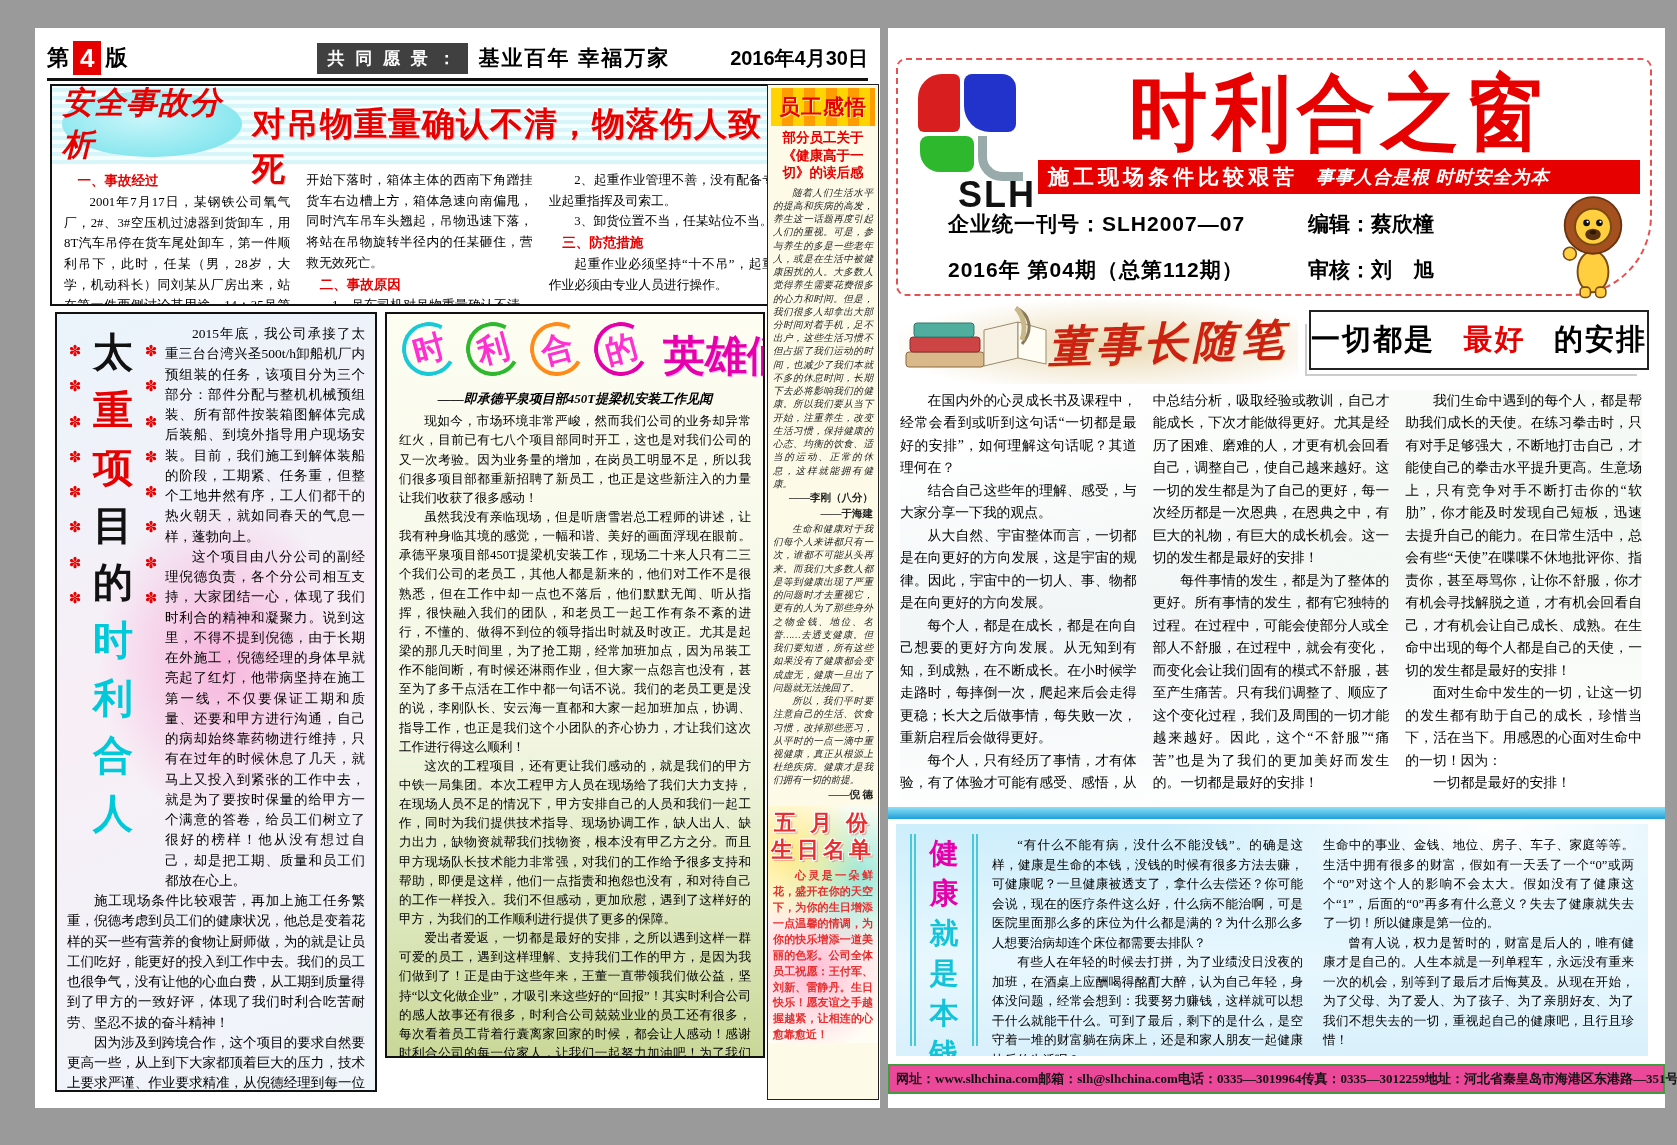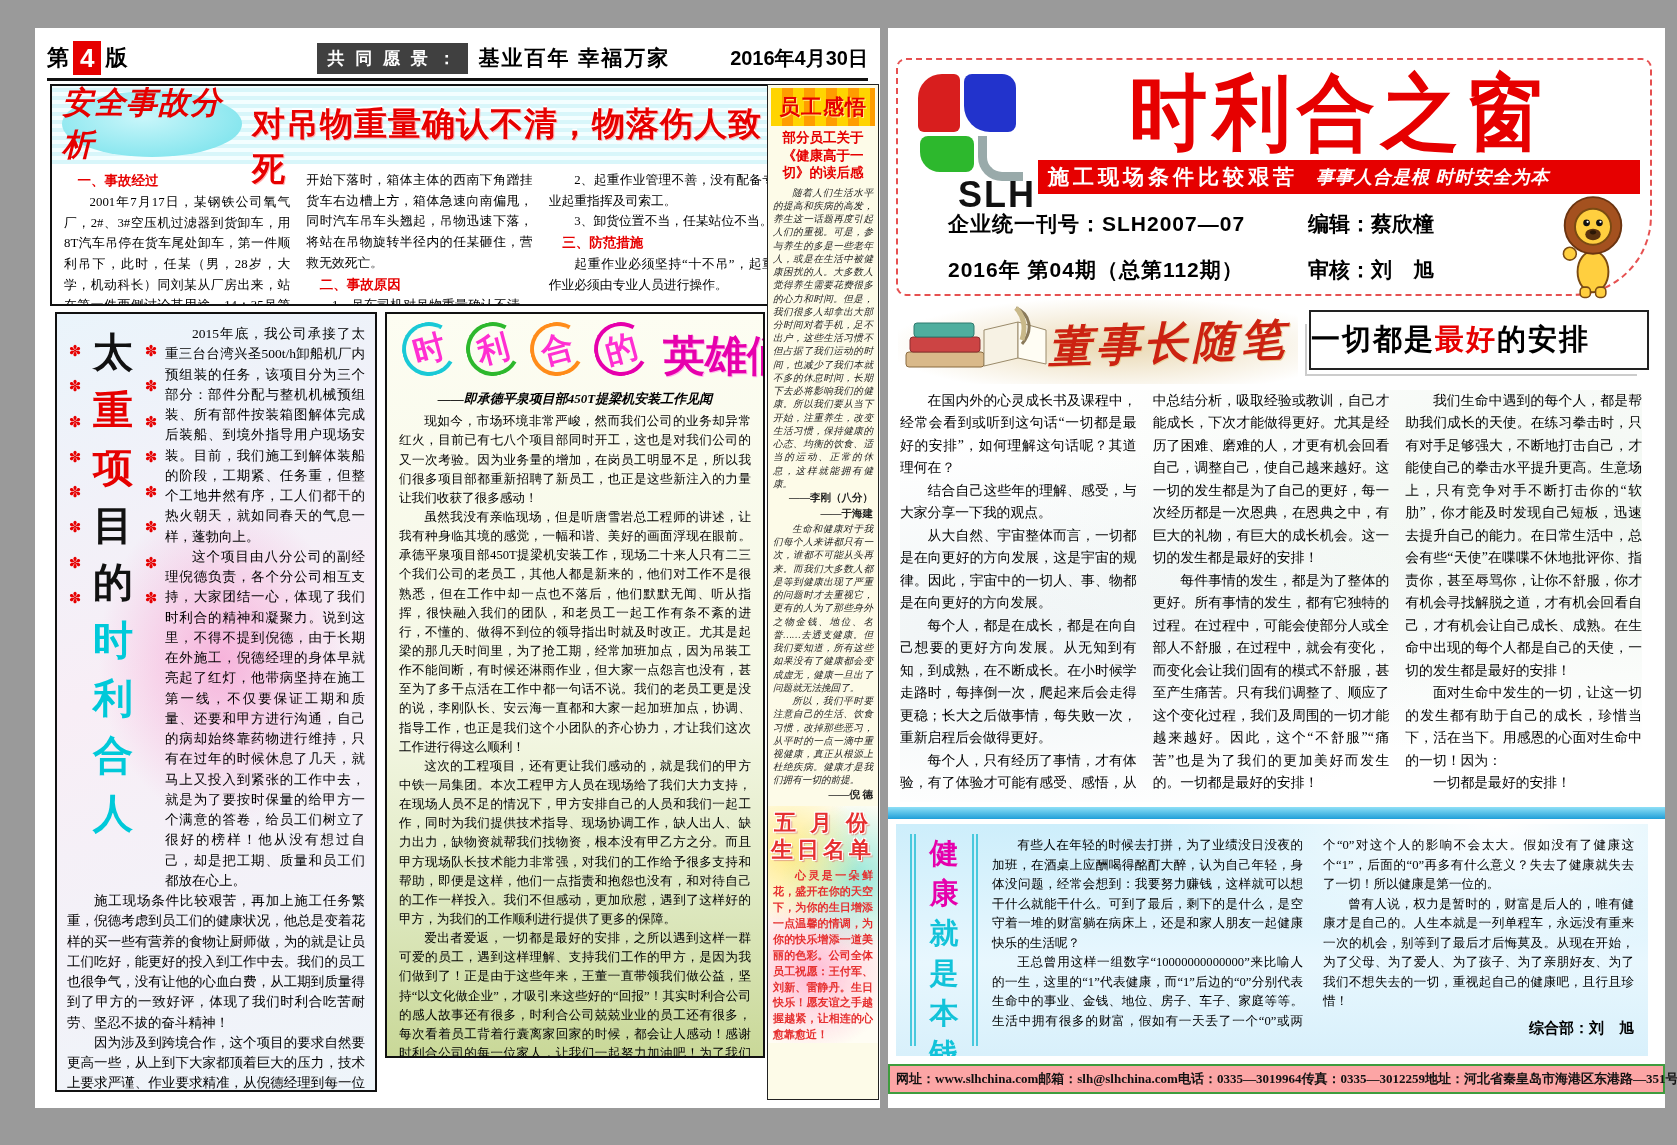--- a/index.html
+++ b/index.html
@@ -111,7 +111,7 @@
   .essay-script{position:absolute;left:150px;top:14px;color:#cc2211;font-weight:bold;font-style:italic;font-size:44px;
     letter-spacing:4px;transform:rotate(-2deg);font-family:"Liberation Serif","DejaVu Serif",serif;text-shadow:1px 1px 0 #e8d2a0;}
   .essay-titlebox{position:absolute;right:4px;top:10px;width:336px;height:56px;border:2.5px solid #222;background:#fff;
-    display:flex;align-items:center;justify-content:flex-start;font-weight:bold;font-size:29px;letter-spacing:2px;
+    display:flex;align-items:center;justify-content:space-between;font-weight:bold;font-size:29px;letter-spacing:2px;
     box-shadow:-6px 8px 0 -4px #fff,-8px 10px 0 -4px #ccc;}
   .red{color:#e60000;}
   .essay-cols{position:absolute;left:12px;top:362px;width:742px;height:412px;column-count:3;column-gap:16px;

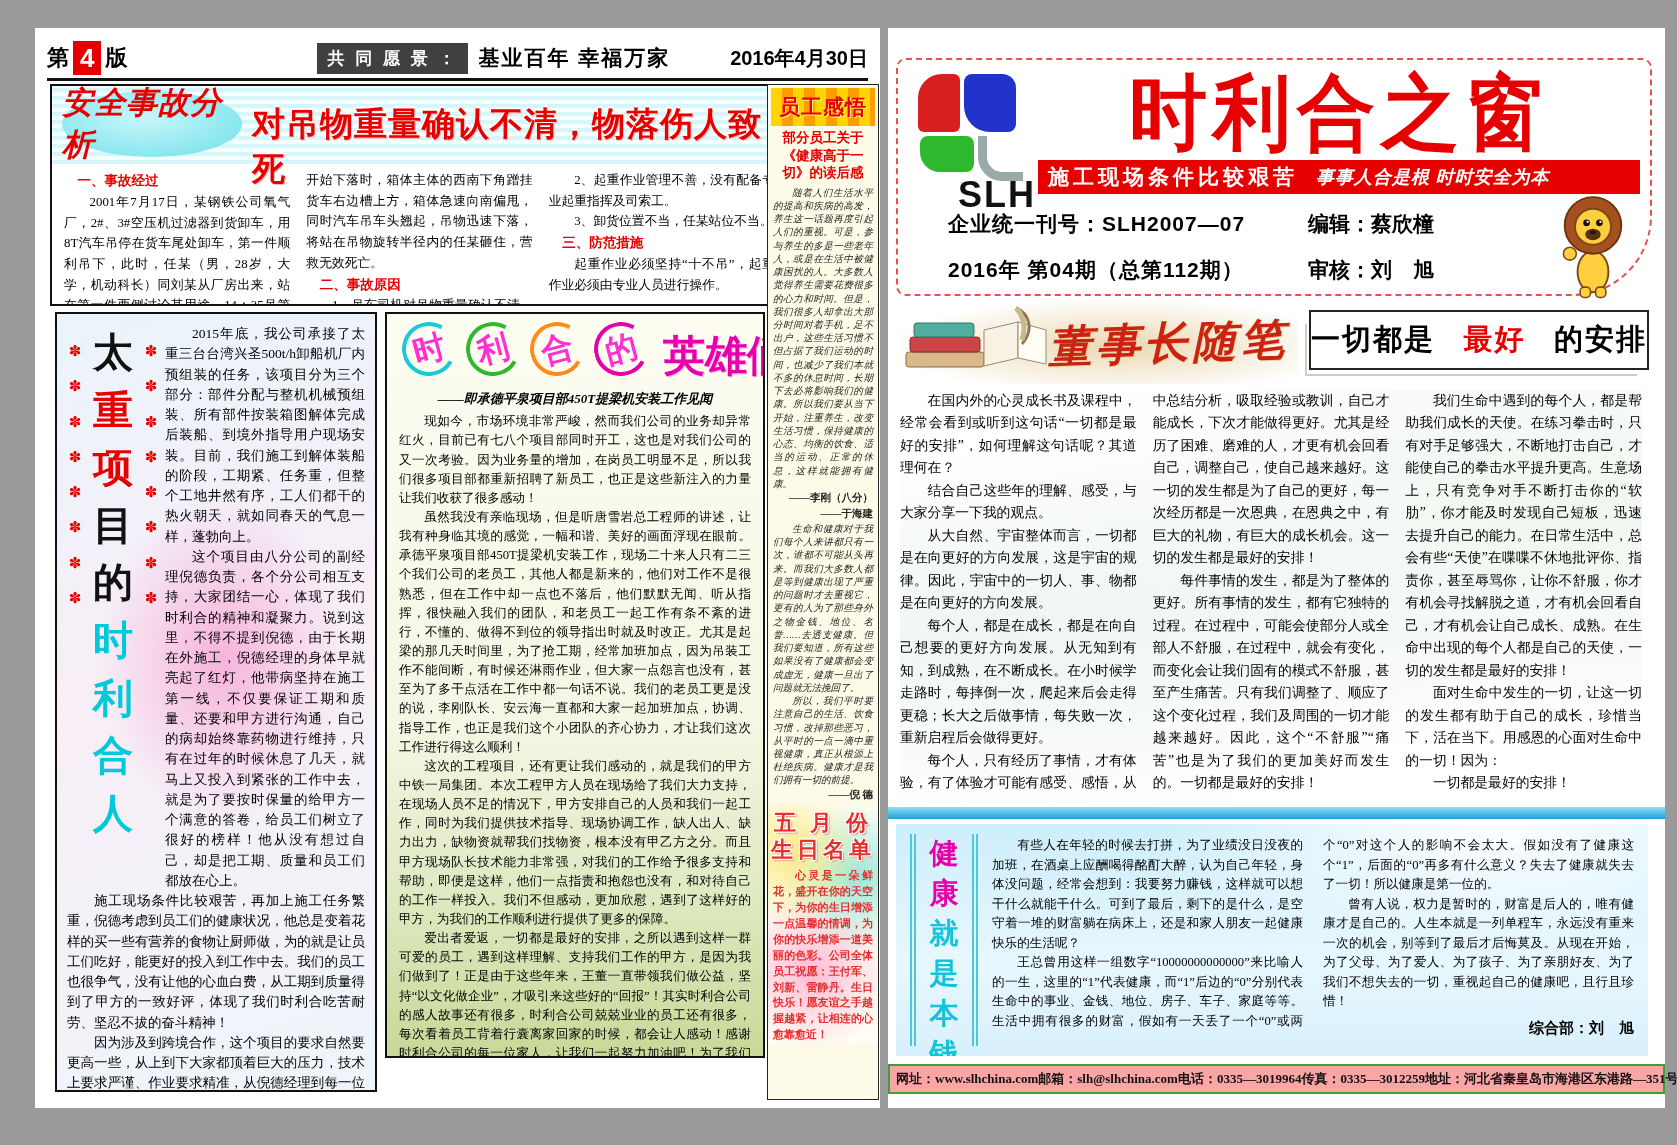--- a/index.html
+++ b/index.html
@@ -349,6 +349,7 @@
         <span class="h-cyan">钱</span>
       </div>
       <div class="health-cols">
+        <p>“有什么不能有病，没什么不能没钱”。的确是这样，健康是生命的本钱，没钱的时候有很多方法去赚，可健康呢？一旦健康被透支了，拿什么去偿还？你可能会说，现在的医疗条件这么好，什么病不能治啊，可是医院里面那么多的床位为什么都是满的？为什么那么多人想要治病却连个床位都需要去排队？</p>
         <p>有些人在年轻的时候去打拼，为了业绩没日没夜的加班，在酒桌上应酬喝得酩酊大醉，认为自己年轻，身体没问题，经常会想到：我要努力赚钱，这样就可以想干什么就能干什么。可到了最后，剩下的是什么，是空守着一堆的财富躺在病床上，还是和家人朋友一起健康快乐的生活呢？</p>
         <p>王总曾用这样一组数字“10000000000000”来比喻人的一生，这里的“1”代表健康，而“1”后边的“0”分别代表生命中的事业、金钱、地位、房子、车子、家庭等等。生活中拥有很多的财富，假如有一天丢了一个“0”或两个“0”对这个人的影响不会太大。假如没有了健康这个“1”，后面的“0”再多有什么意义？失去了健康就失去了一切！所以健康是第一位的。</p>
         <p>曾有人说，权力是暂时的，财富是后人的，唯有健康才是自己的。人生本就是一列单程车，永远没有重来一次的机会，别等到了最后才后悔莫及。从现在开始，为了父母、为了爱人、为了孩子、为了亲朋好友、为了我们不想失去的一切，重视起自己的健康吧，且行且珍惜！</p>

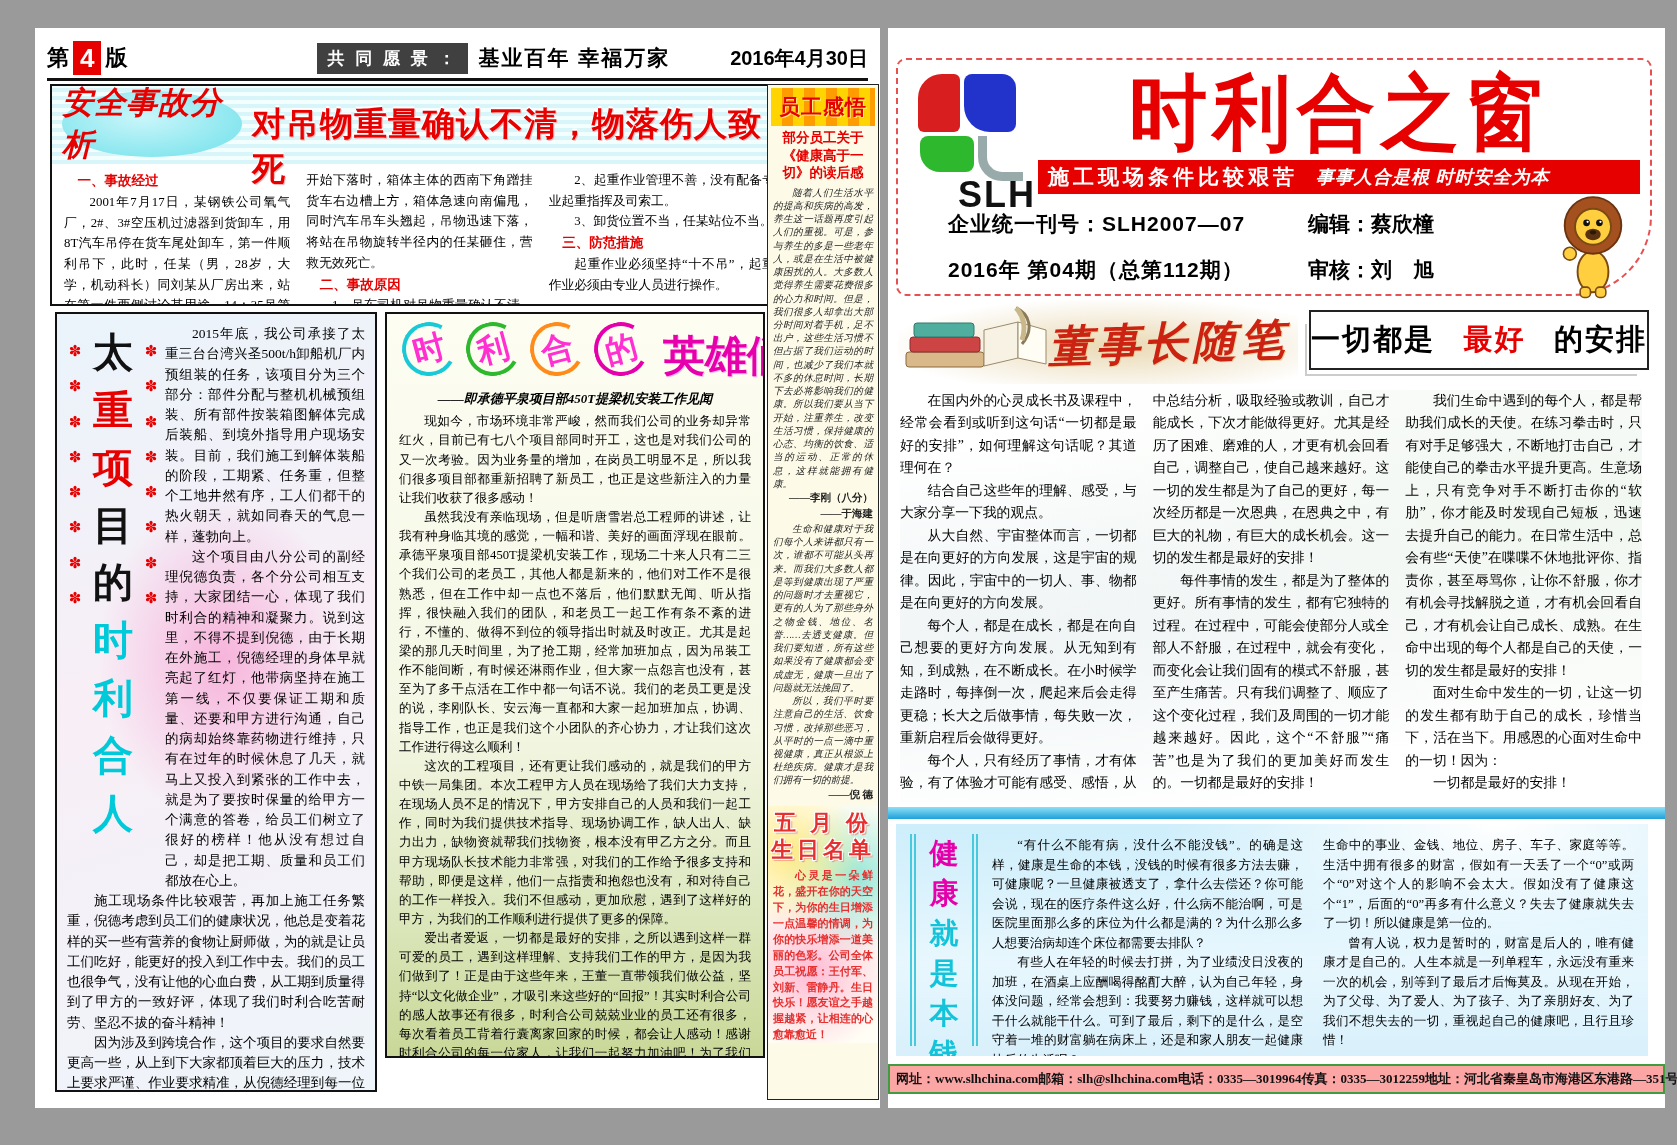--- a/index.html
+++ b/index.html
@@ -140,7 +140,7 @@
     font-family:"Liberation Sans","DejaVu Sans",sans-serif;}
 
   
-  .contact{position:absolute;left:0;top:1036px;width:777px;height:30px;background:#fca5a5;border:2px solid #3f9c3f;
+  .contact{position:absolute;left:0;top:1036px;width:777px;height:30px;background:#ec4899;border:2px solid #3f9c3f;
     box-sizing:border-box;display:flex;align-items:center;justify-content:space-around;
     font-size:13px;font-weight:bold;color:#111;white-space:nowrap;padding:0 6px;}
 </style>

